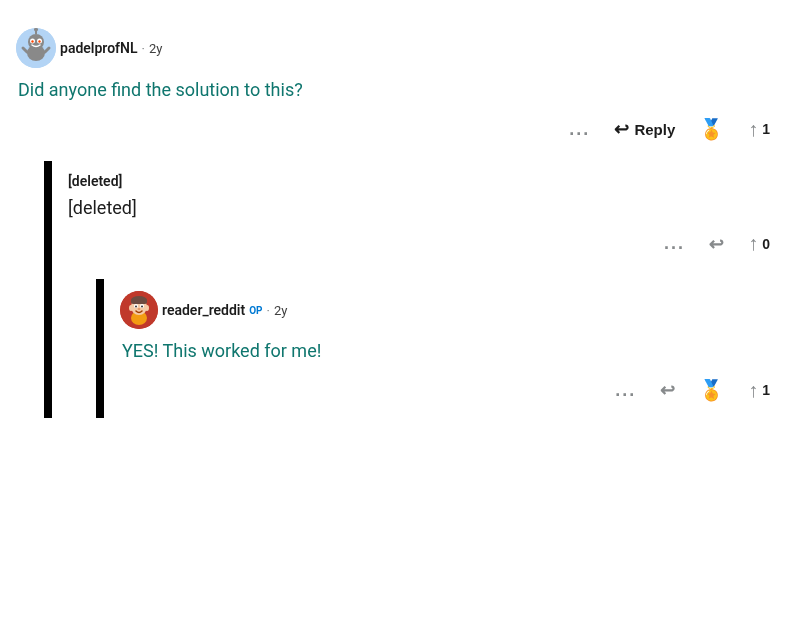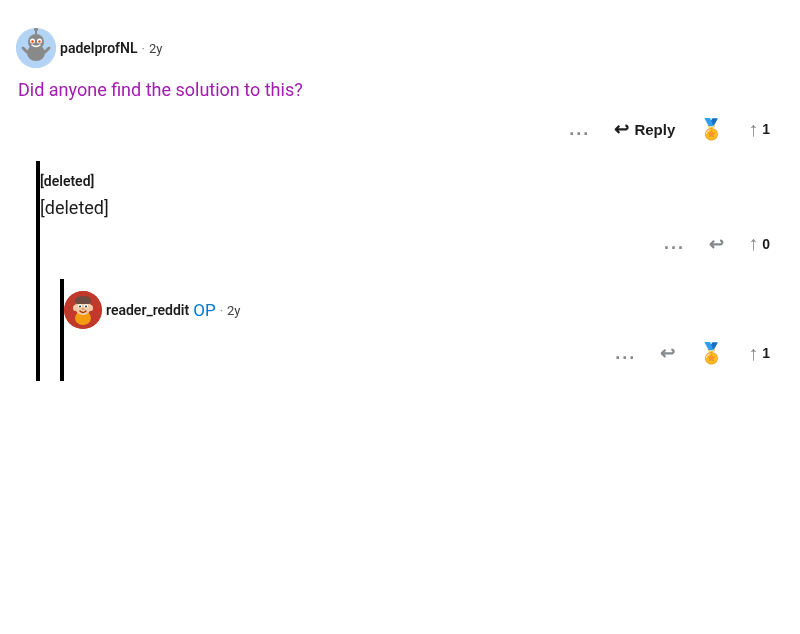--- a/index.html
+++ b/index.html
@@ -70,7 +70,7 @@
     .comment-body {
       font-size: 18px;
       line-height: 1.5;
-      color: #a21caf;
+      color: #0f766e;
       margin-bottom: 10px;
       padding-left: 2px;
     }

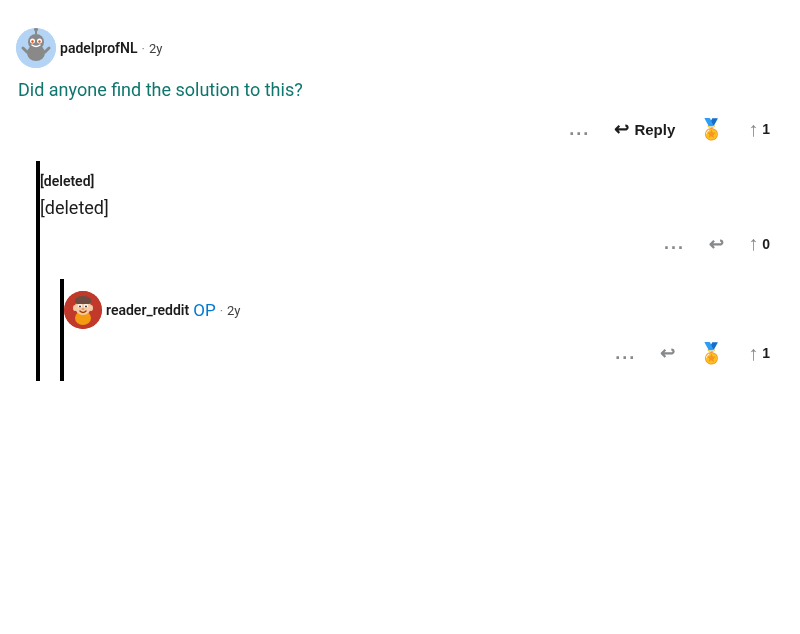--- a/index.html
+++ b/index.html
@@ -122,9 +122,9 @@
     }
 
     .nested-comment {
-      margin-left: 20px;
-      padding-left: 0;
-      border-left: 4px solid #000000;
+      margin-left: 28px;
+      padding-left: 16px;
+      border-left: 8px solid #000000;
       margin-top: 4px;
     }
 

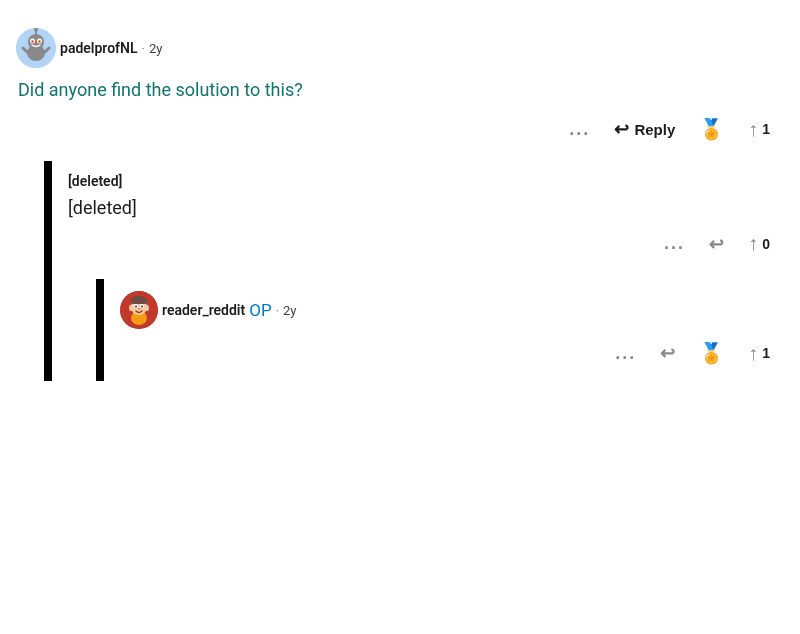--- a/index.html
+++ b/index.html
@@ -53,8 +53,8 @@
 
     .op-badge {
       color: #0079d3;
-      font-weight: 400;
-      font-size: 17px;
+      font-weight: 700;
+      font-size: 10px;
     }
 
     .timestamp {

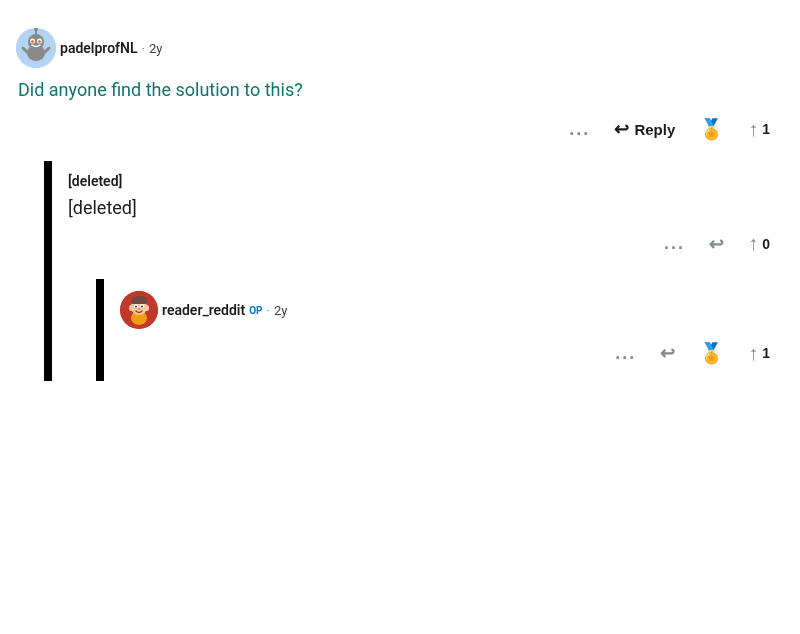--- a/index.html
+++ b/index.html
@@ -256,6 +256,7 @@
         <span class="timestamp">2y</span>
       </div>
 
+      <div class="comment-body">YES! This worked for me!</div>
 
       <div class="comment-actions">
         <button class="action-btn more-btn">...</button>

